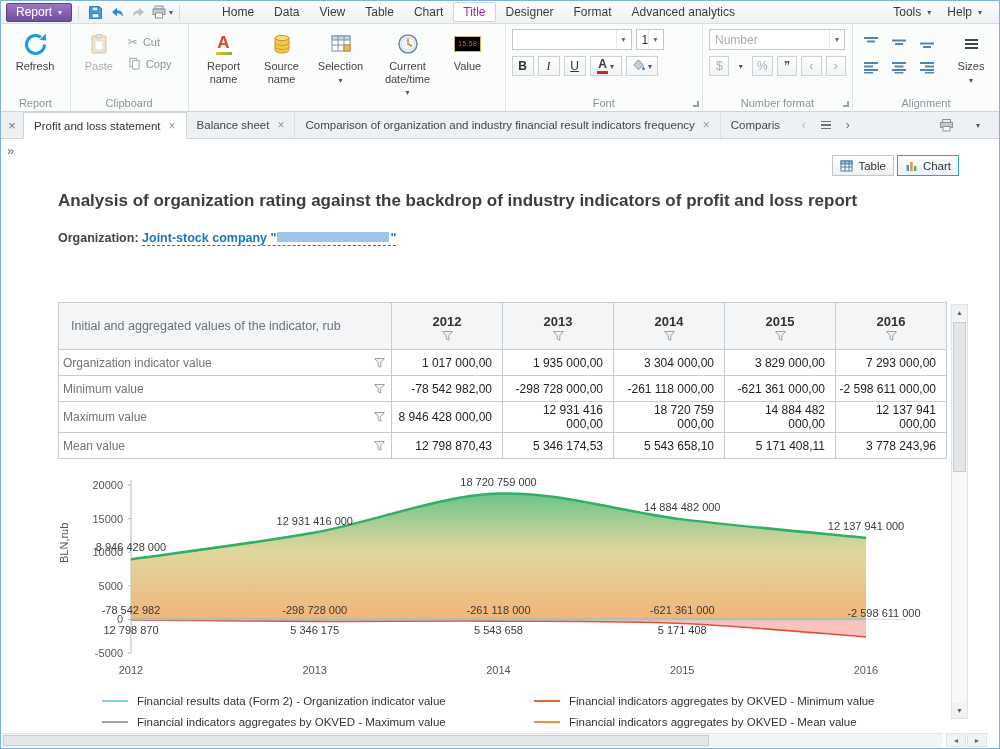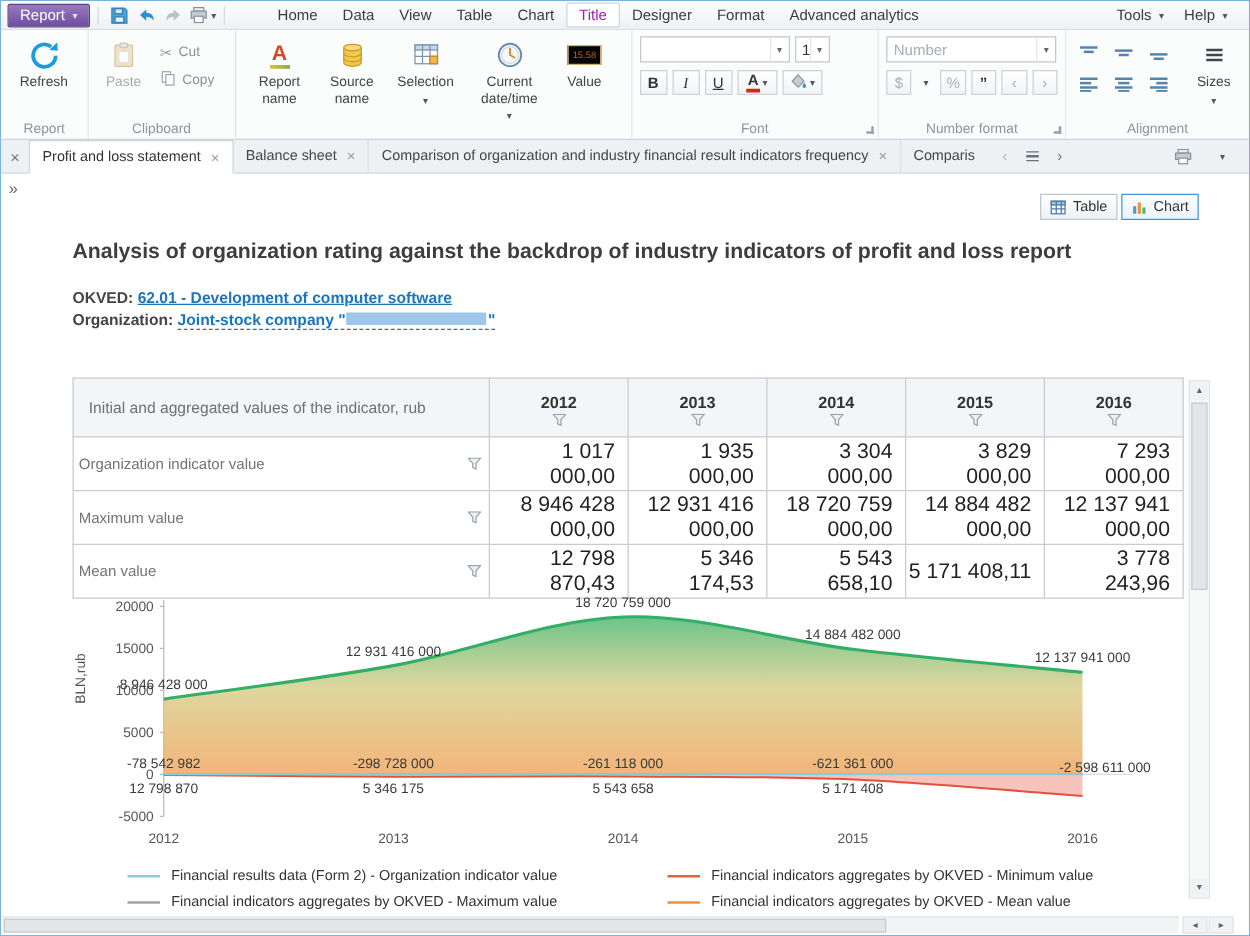--- a/index.html
+++ b/index.html
@@ -469,10 +469,6 @@
     <h1 class="doc-title">Analysis of organization rating against the backdrop of industry indicators of profit and loss report</h1>
 
     <div class="params">
-      <div class="pline">
-        <span class="plabel">OKVED:</span>
-        <a class="plink">62.01 - Development of computer software</a>
-      </div>
       <div class="pline">
         <span class="plabel">Organization:</span>
         <a class="plink dashed"><span>Joint-stock company "</span><span class="redact"></span><span>"</span></a>

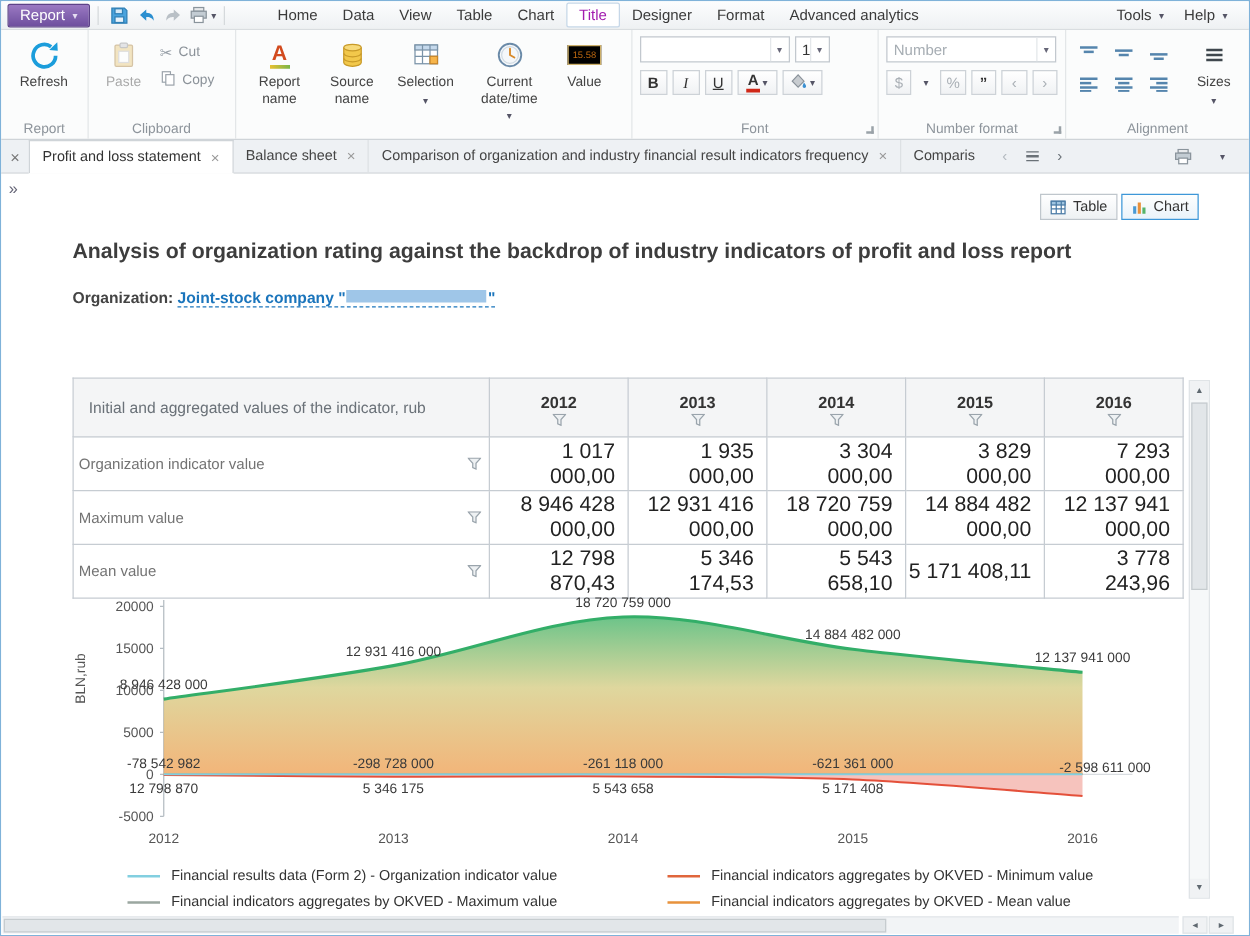--- a/index.html
+++ b/index.html
@@ -91,7 +91,7 @@
 .datatable tbody tr{height:26px}
 .lblcell{padding:0 6px 0 4px;font-size:12px;color:#737373}
 .lbl-flex{display:flex;align-items:center;justify-content:space-between}
-.valcell{text-align:right;padding-right:10px;font-size:17px;color:#222}
+.valcell{text-align:right;padding-right:10px;font-size:12px;color:#222}
 .fun{line-height:0}
 
 .chart{position:absolute;left:55px;top:330px;width:890px;height:210px}

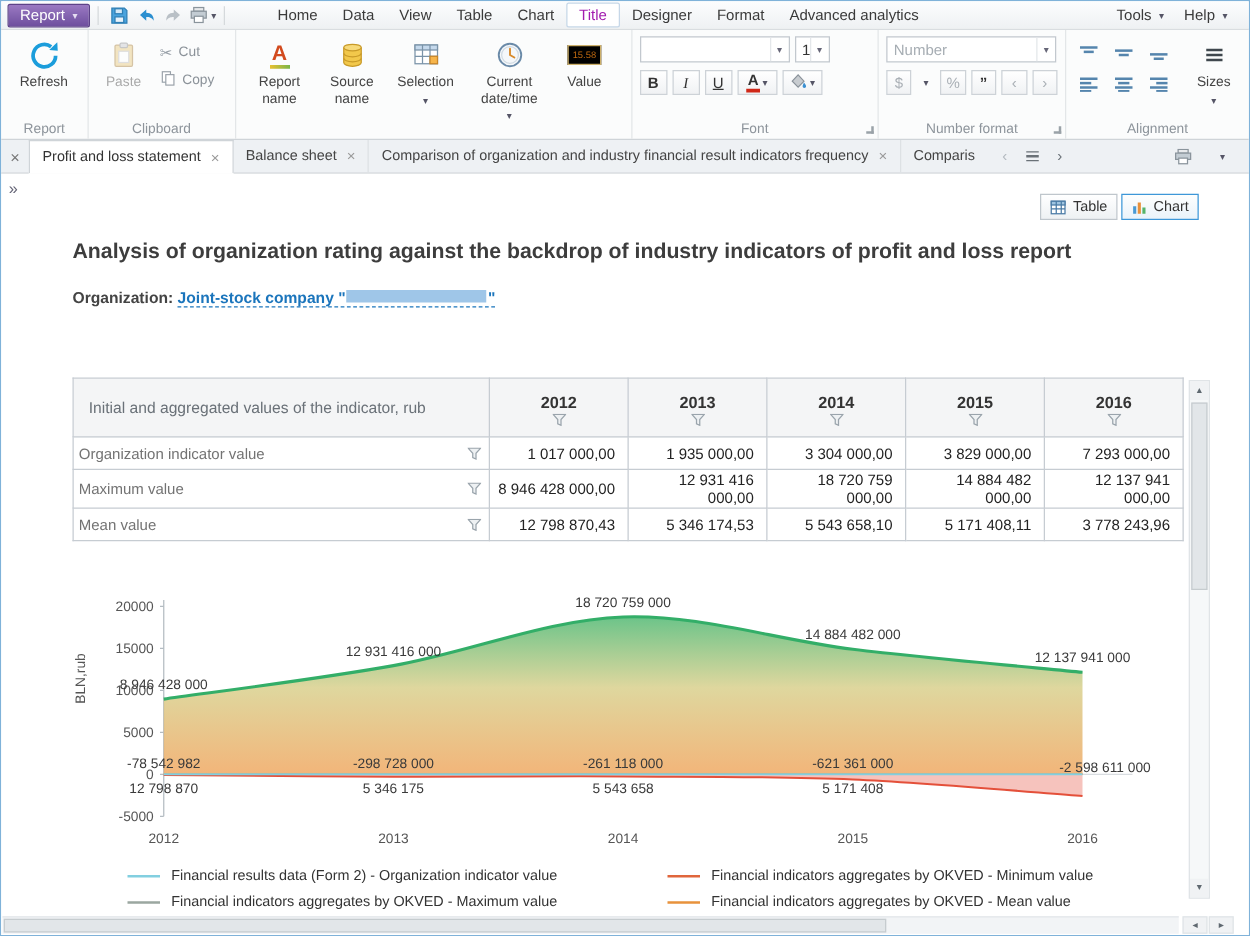--- a/index.html
+++ b/index.html
@@ -530,6 +530,21 @@
           <tr>
             <td class="lblcell">
               <div class="lbl-flex">
+                <span>Minimum value</span>
+                <span class="fun"><svg width="11" height="10" viewBox="0 0 11 10">
+                    <path d="M0.5 0.5 h10 L6.8 4.6 V9.2 L4.2 8 V4.6 Z" fill="#eef1f3" stroke="#9aa4ac"></path>
+                  </svg></span>
+              </div>
+            </td>
+            <td class="valcell">-78 542 982,00</td>
+            <td class="valcell">-298 728 000,00</td>
+            <td class="valcell">-261 118 000,00</td>
+            <td class="valcell">-621 361 000,00</td>
+            <td class="valcell">-2 598 611 000,00</td>
+          </tr>
+          <tr>
+            <td class="lblcell">
+              <div class="lbl-flex">
                 <span>Maximum value</span>
                 <span class="fun"><svg width="11" height="10" viewBox="0 0 11 10">
                     <path d="M0.5 0.5 h10 L6.8 4.6 V9.2 L4.2 8 V4.6 Z" fill="#eef1f3" stroke="#9aa4ac"></path>

